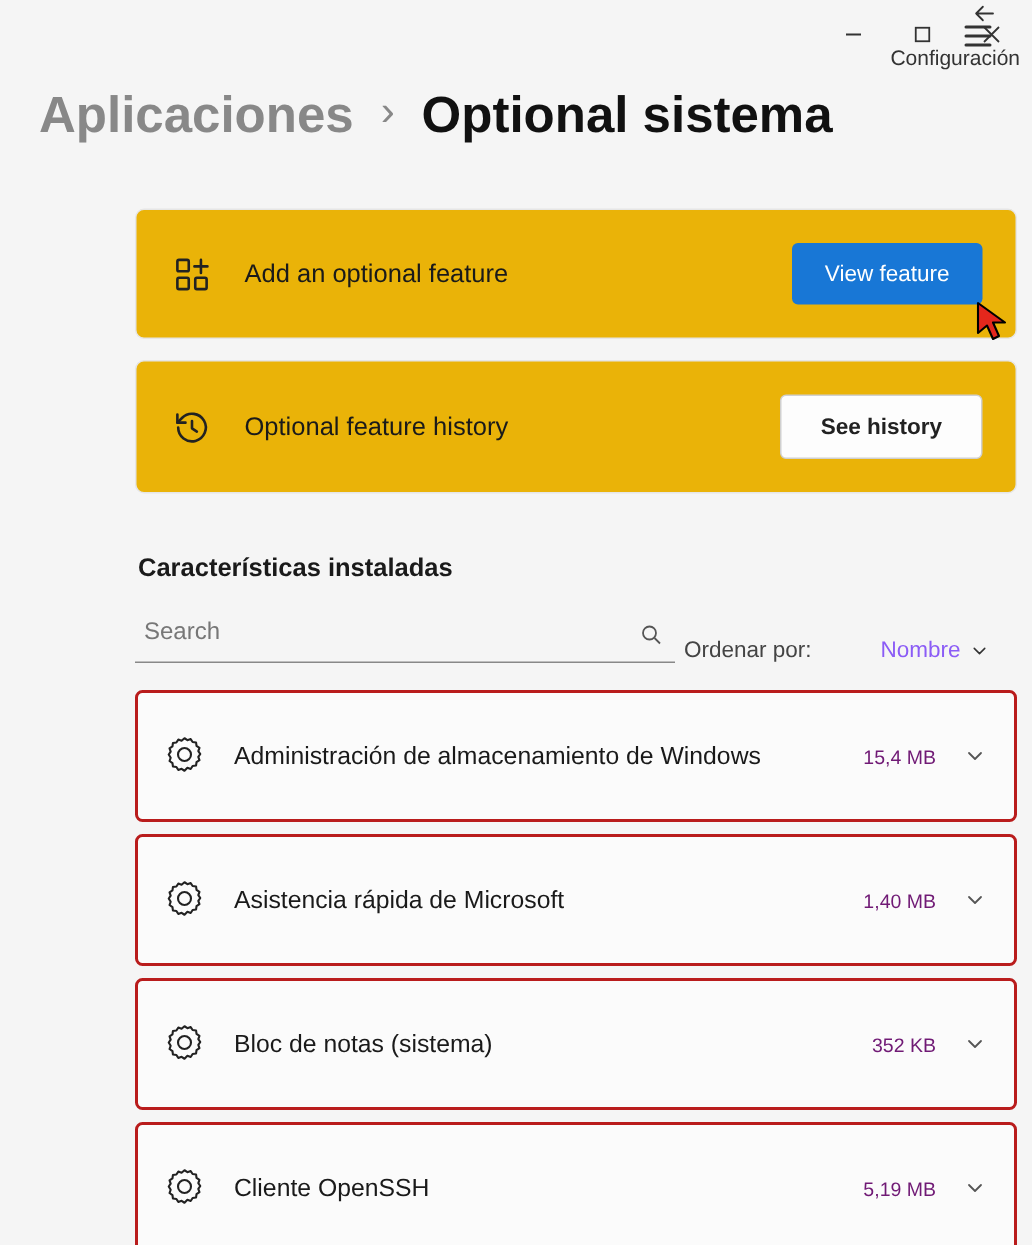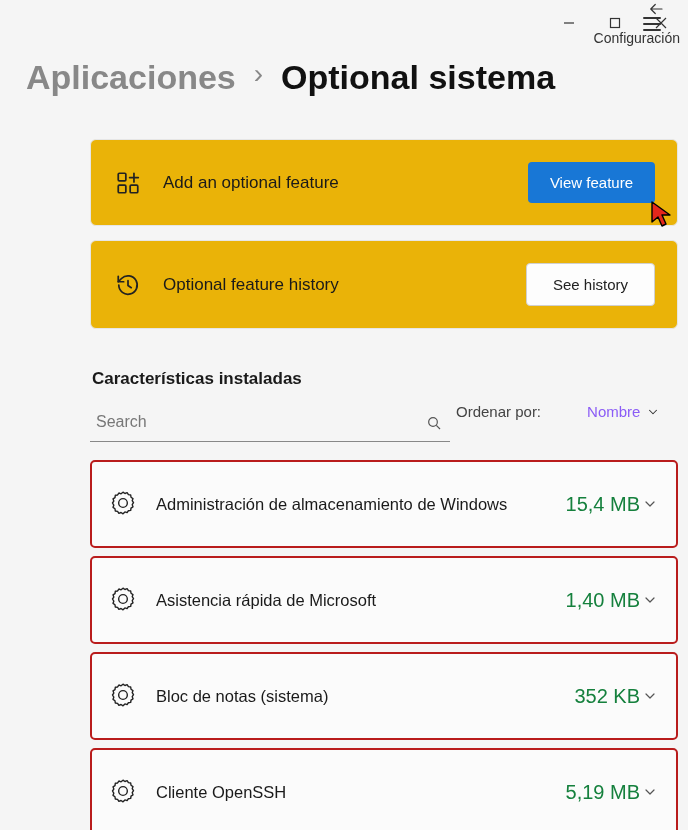--- a/index.html
+++ b/index.html
@@ -64,7 +64,7 @@
     }
     .btn-secondary {
       background:#fdfdfd; border:1px solid #d0d0d0; border-radius:4px;
-      padding:12px 26px; font-size:15px; cursor:pointer; color:#222;
+      padding:12px 26px; font-size:15px; cursor:pointer; color:#222;font-weight:bold;
     }
     .section-title { font-size:17px; font-weight:600; margin:40px 0 14px 2px;}
     .search-sort-row { display:flex; align-items:flex-start; gap:6px; margin-bottom:18px;}

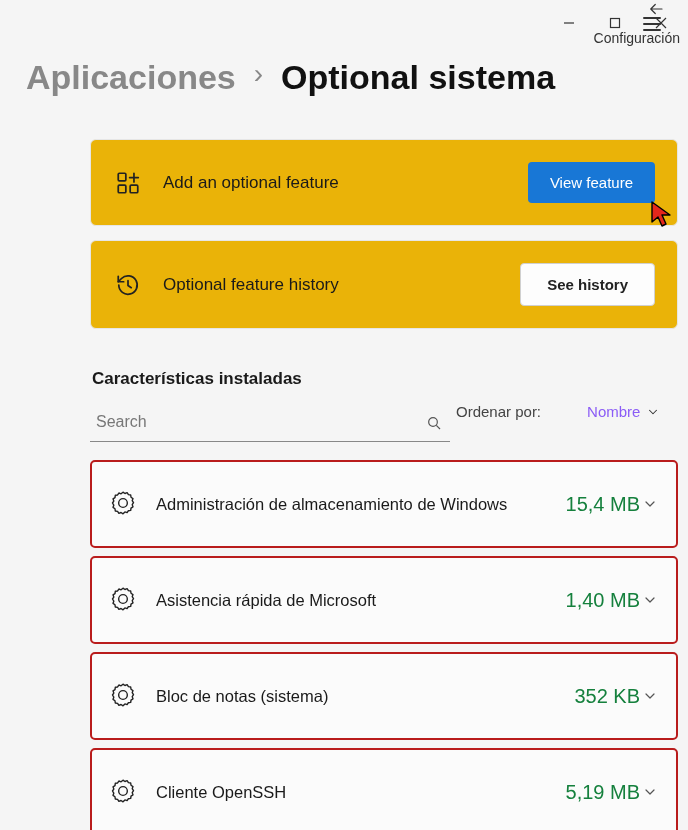--- a/index.html
+++ b/index.html
@@ -67,7 +67,7 @@
       padding:12px 26px; font-size:15px; cursor:pointer; color:#222;font-weight:bold;
     }
     .section-title { font-size:17px; font-weight:600; margin:40px 0 14px 2px;}
-    .search-sort-row { display:flex; align-items:flex-start; gap:6px; margin-bottom:18px;}
+    .search-sort-row { display:flex; align-items:flex-end; gap:6px; margin-bottom:18px;}
     .search-wrap { position:relative; flex:1; max-width:360px;}
     .search-input {
       width:100%; border:none; border-bottom:1px solid #888; background:transparent;

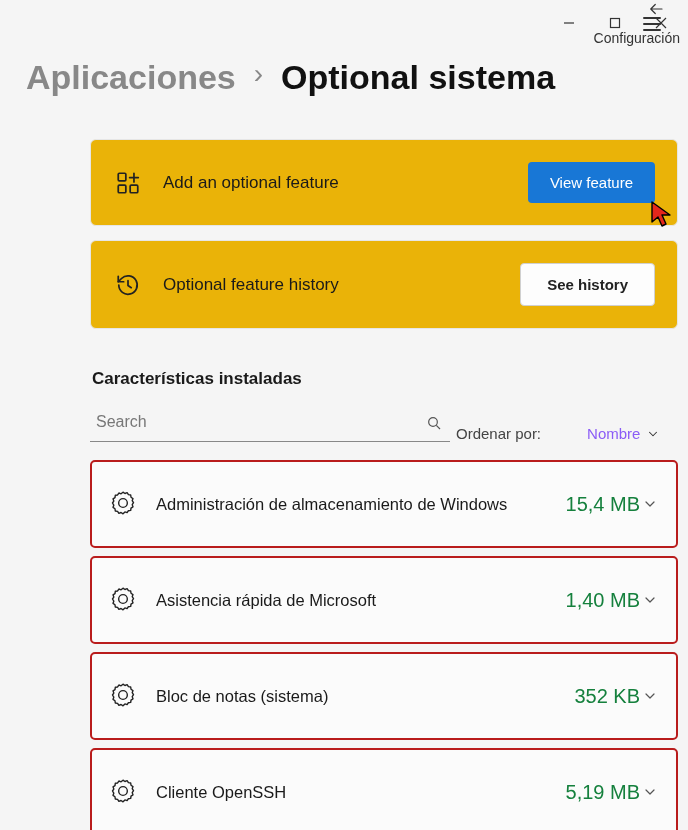--- a/index.html
+++ b/index.html
@@ -84,7 +84,7 @@
     }
     .feature-icon { width:28px;height:28px; flex-shrink:0; color:#333;}
     .feature-name { margin-left:18px; font-size:16.5px; flex:1; padding-right:12px;}
-    .feature-size { font-size:20px; color:#15803d; margin-right:2px; white-space:nowrap;}
+    .feature-size { font-size:13px; color:#701a75; margin-right:18px; white-space:nowrap;}
     .chevron { color:#555;}
     .cursor-overlay {
       position:absolute; left:650px; top:200px; pointer-events:none;

